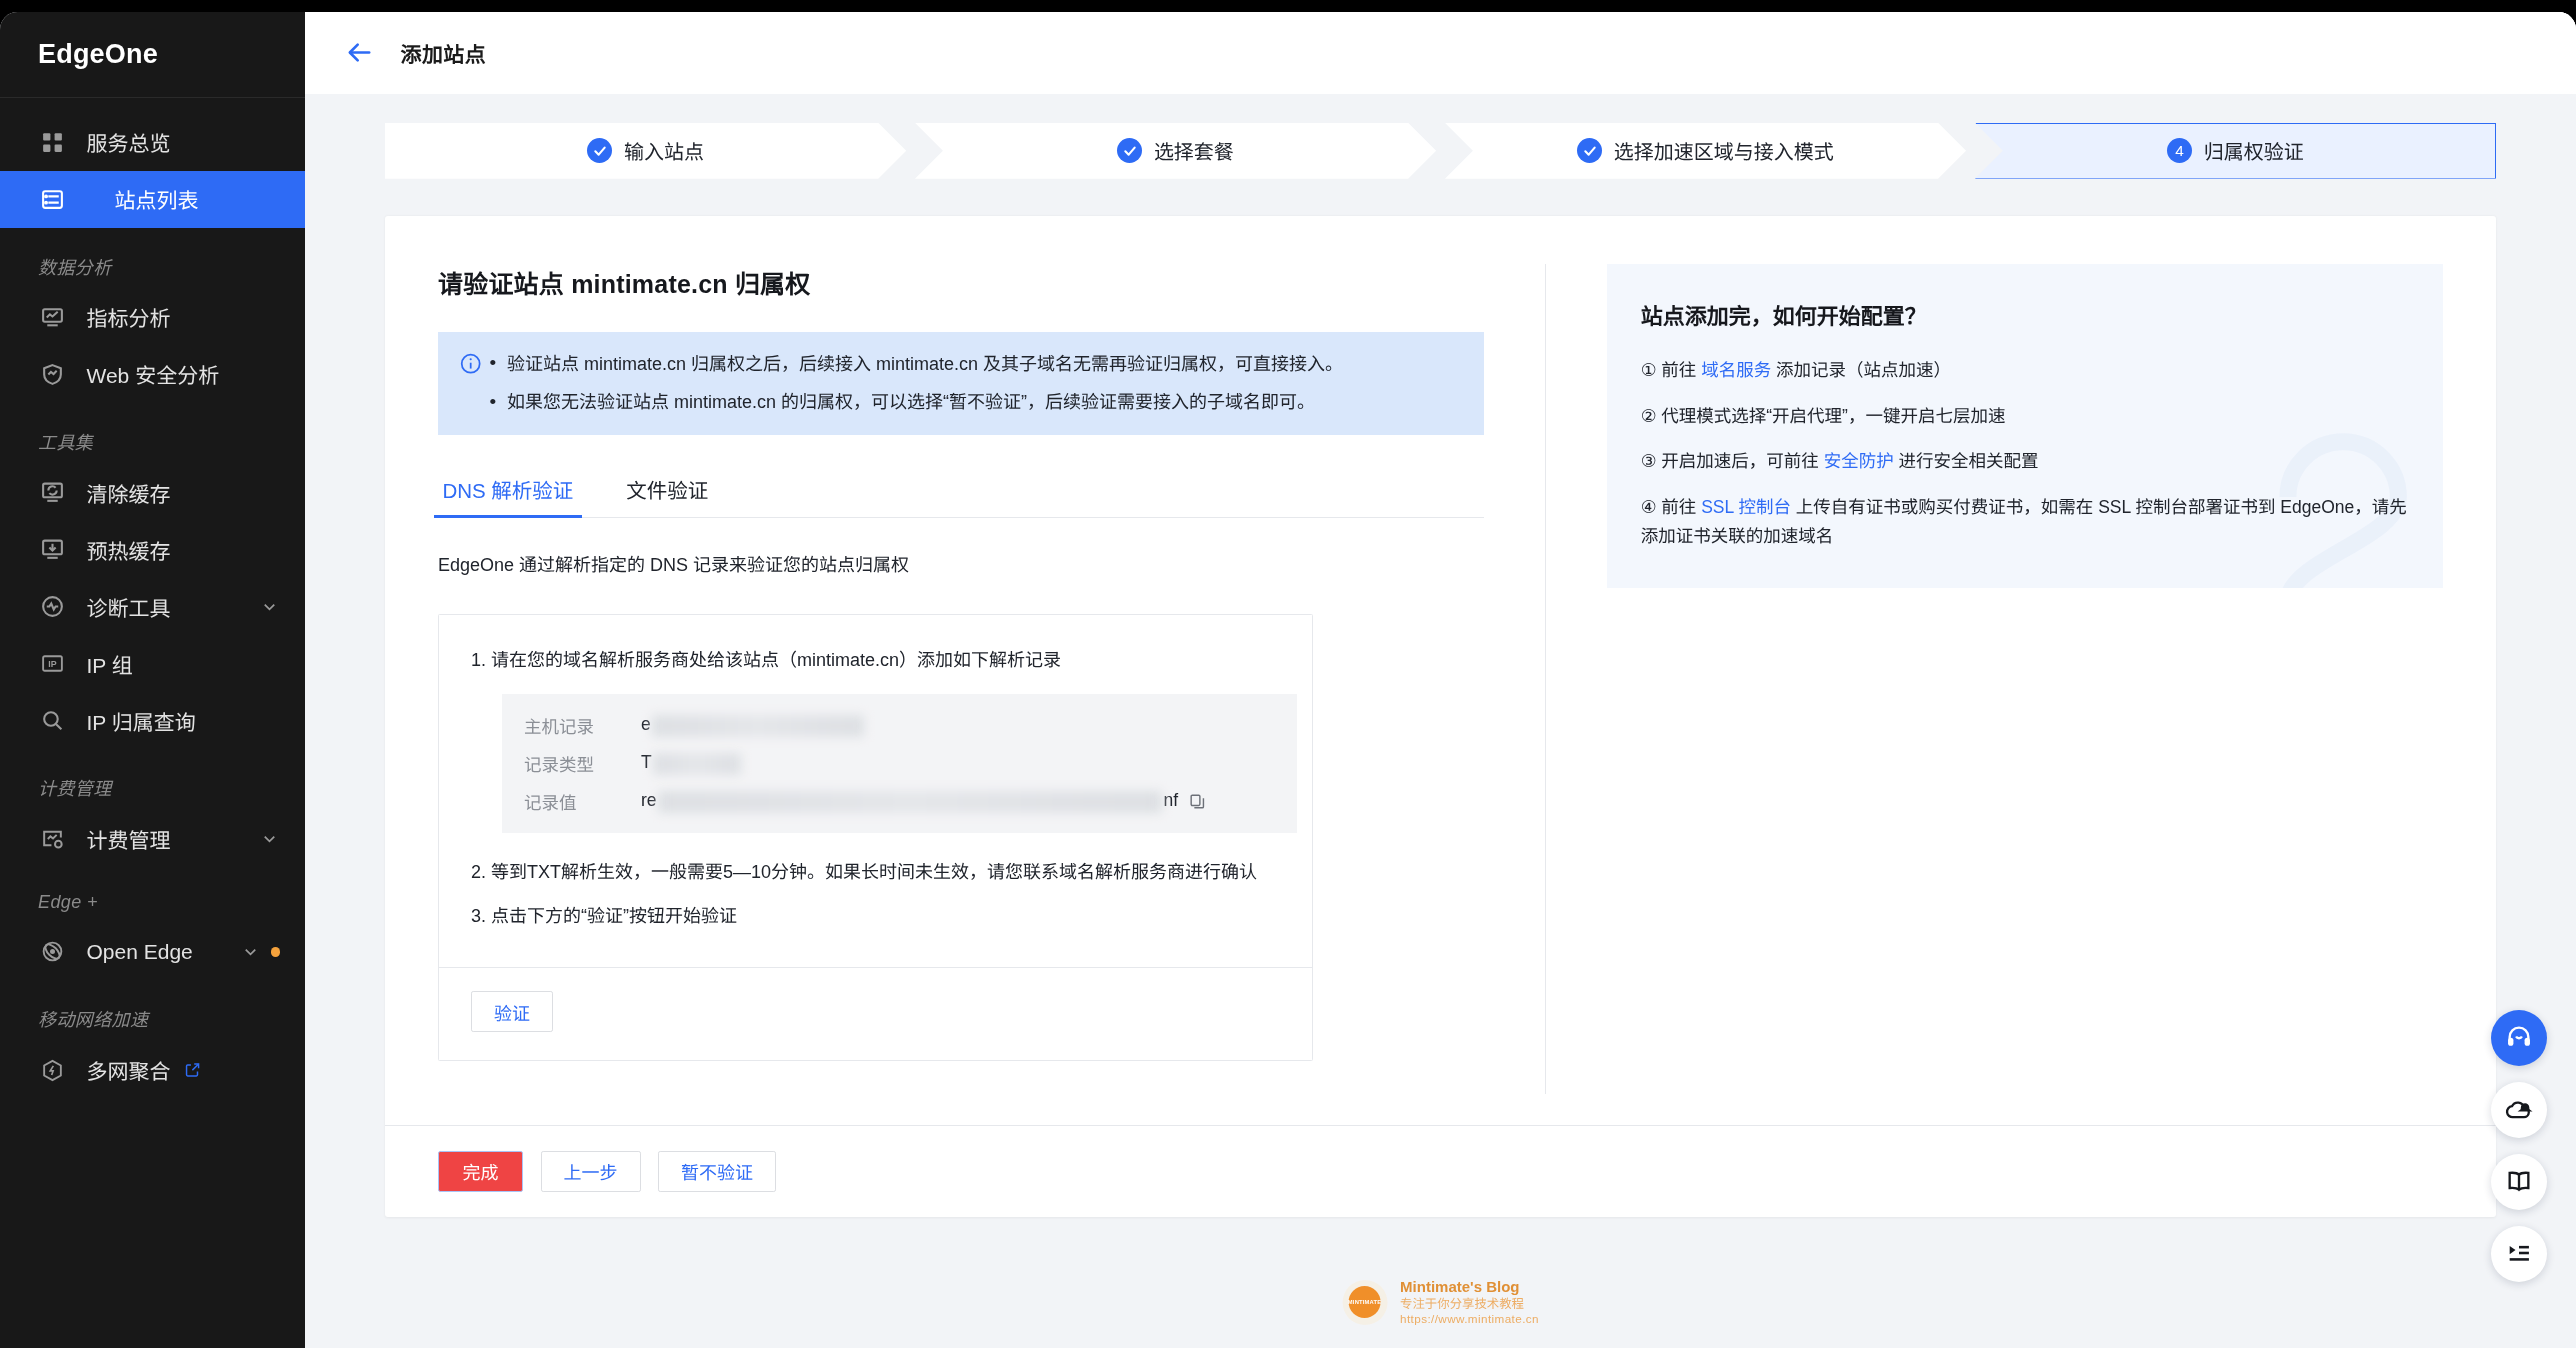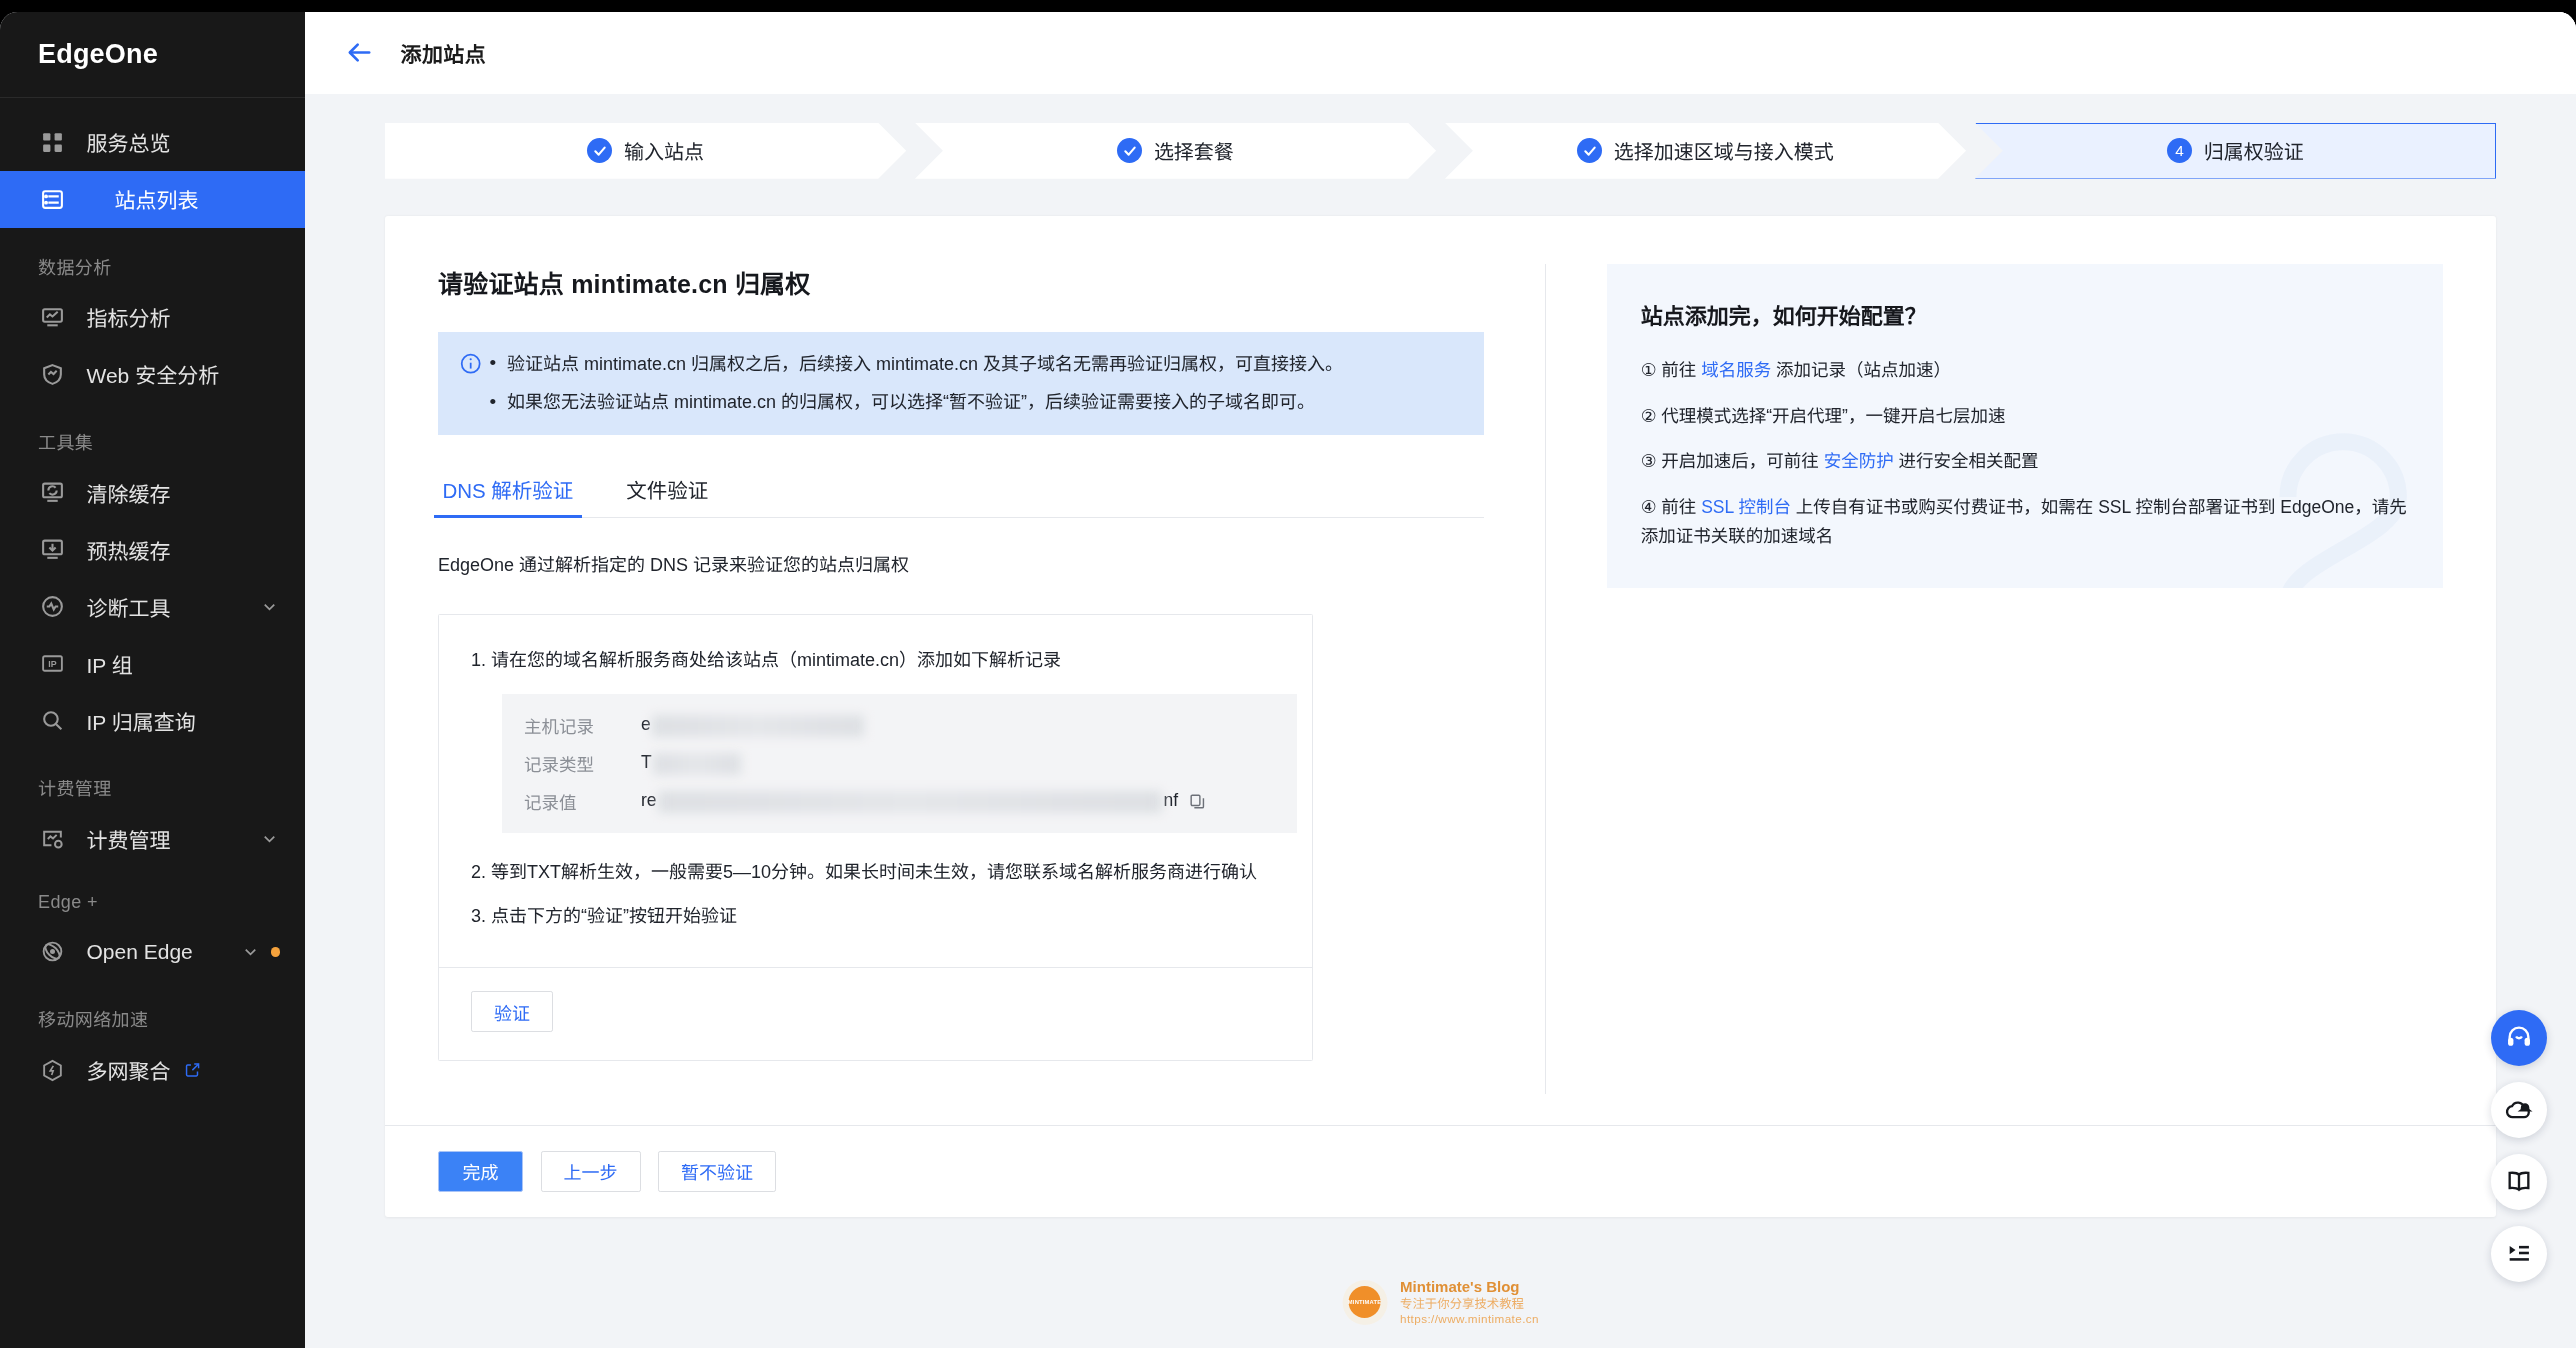--- a/index.html
+++ b/index.html
@@ -76,6 +76,7 @@
     font-size: 18px;
     padding: 25px 0 10.2px 38px;
     letter-spacing: 0.4px;
+    font-style: italic;
   }
   .chev {
     margin-left: auto;

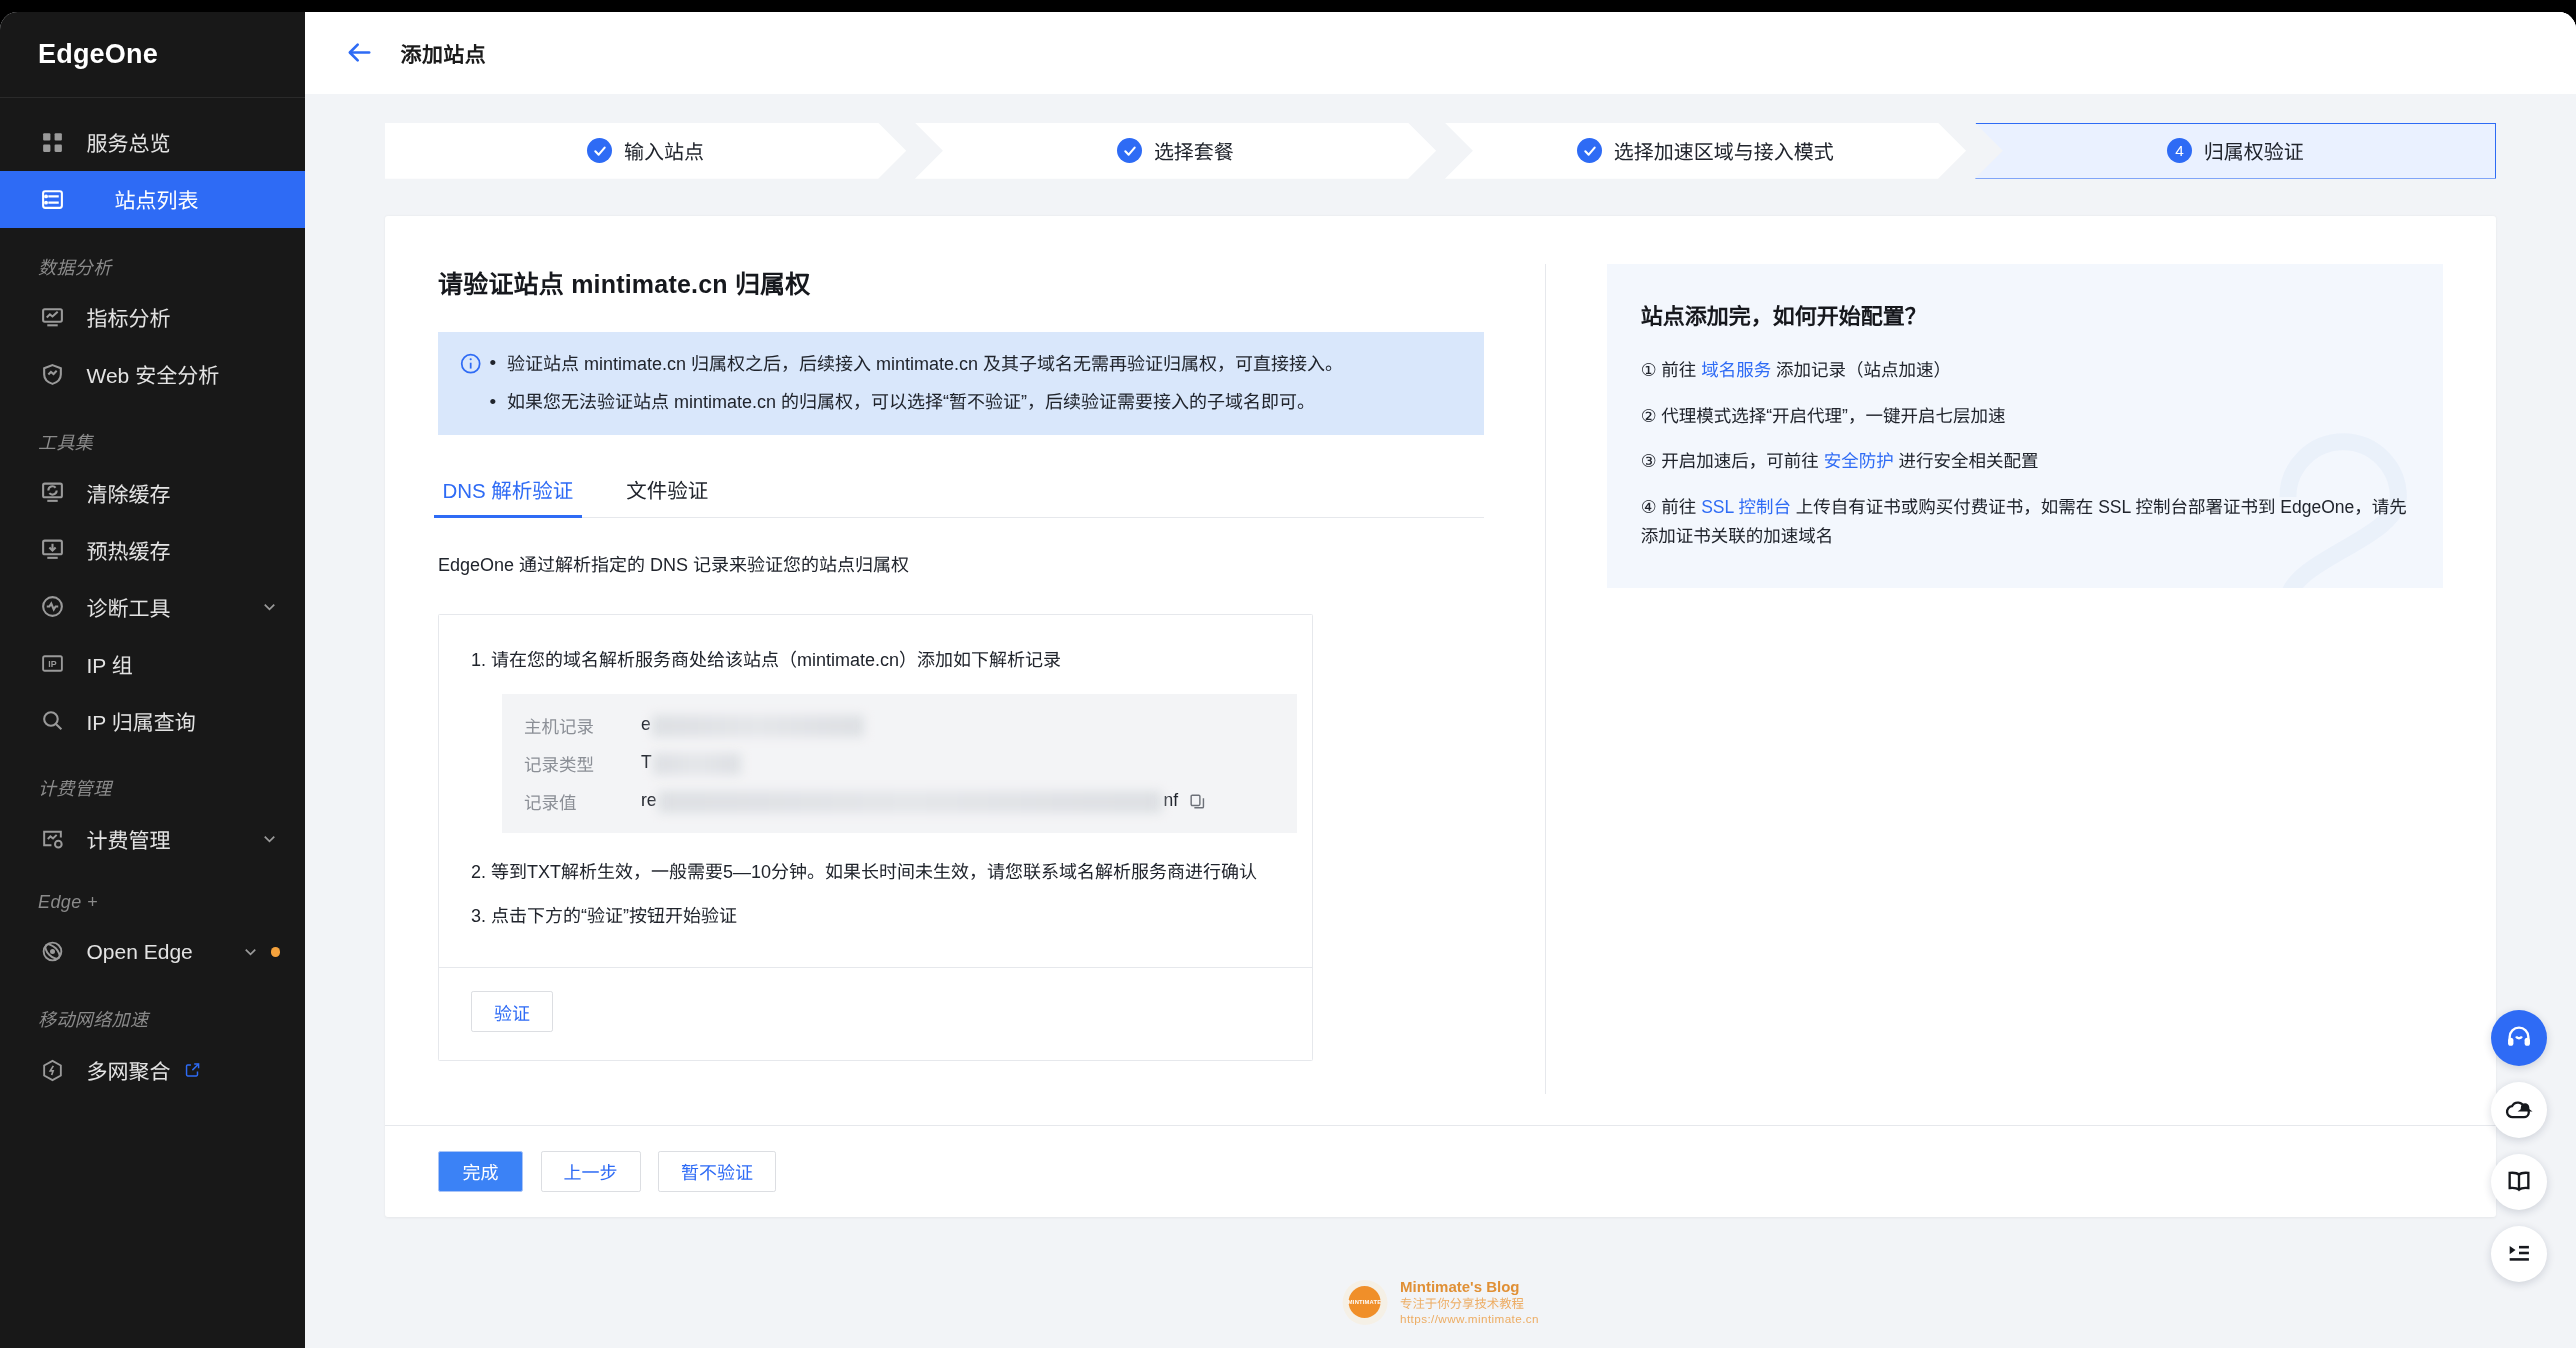--- a/index.html
+++ b/index.html
@@ -345,7 +345,7 @@
     font-family: inherit;
   }
   .btn-primary-disabled {
-    background: #3b82f6;
+    background: #ef4444;
     border-color: #a9c4f7;
     color: #ffffff;
     cursor: default;

